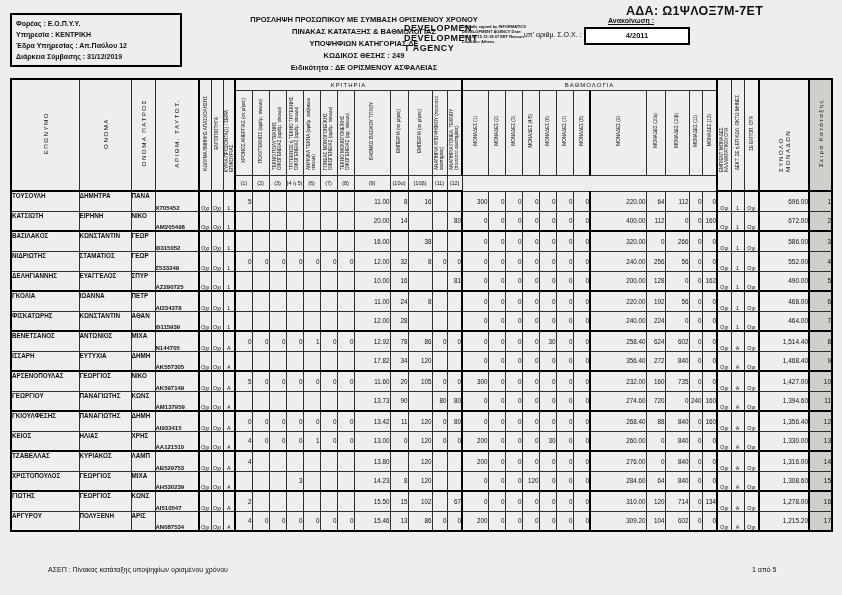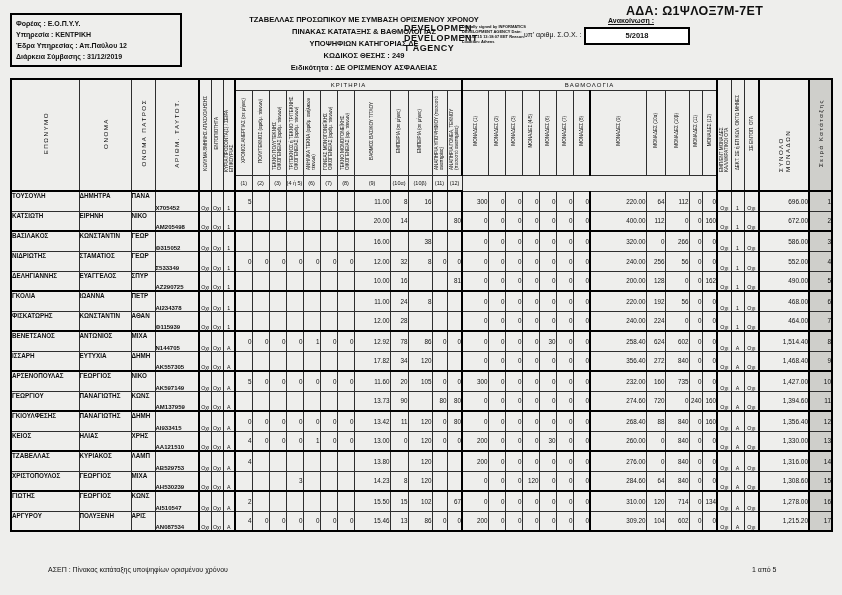--- a/index.html
+++ b/index.html
@@ -53,7 +53,7 @@
   </div>
 
   <div class="title-block">
-    <div>ΤΖΑΒΕΛΛΑΣ ΠΡΟΣΩΠΙΚΟΥ ΜΕ ΣΥΜΒΑΣΗ ΟΡΙΣΜΕΝΟΥ ΧΡΟΝΟΥ</div>
+    <div>ΠΡΟΣΛΗΨΗ ΠΡΟΣΩΠΙΚΟΥ ΜΕ ΣΥΜΒΑΣΗ ΟΡΙΣΜΕΝΟΥ ΧΡΟΝΟΥ</div>
     <div>ΠΙΝΑΚΑΣ ΚΑΤΑΤΑΞΗΣ &amp; ΒΑΘΜΟΛΟΓΙΑΣ</div>
     <div>ΥΠΟΨΗΦΙΩΝ ΚΑΤΗΓΟΡΙΑΣ ΔΕ</div>
     <div>ΚΩΔΙΚΟΣ ΘΕΣΗΣ : 249</div>

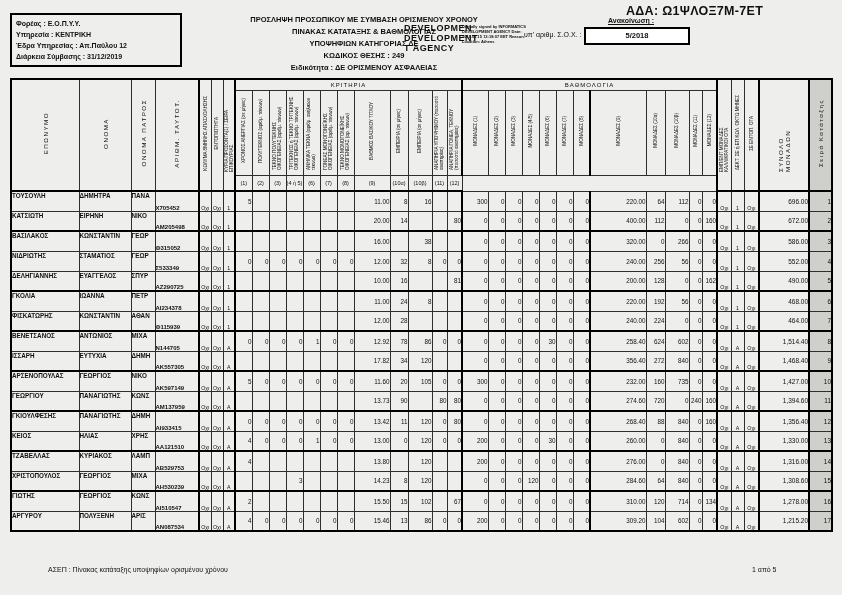--- a/index.html
+++ b/index.html
@@ -70,7 +70,7 @@
   <div class="ada">ΑΔΑ: Ω1ΨΛΟΞ7Μ-7ΕΤ</div>
   <div class="announcement">Ανακοίνωση :</div>
   <div class="sox-label">υπ' αριθμ. Σ.Ο.Χ. :</div>
-  <div class="sox-box">5/2018</div>
+  <div class="sox-box">4/2011</div>
 
   <table class="grid">
     <colgroup id="cg">

